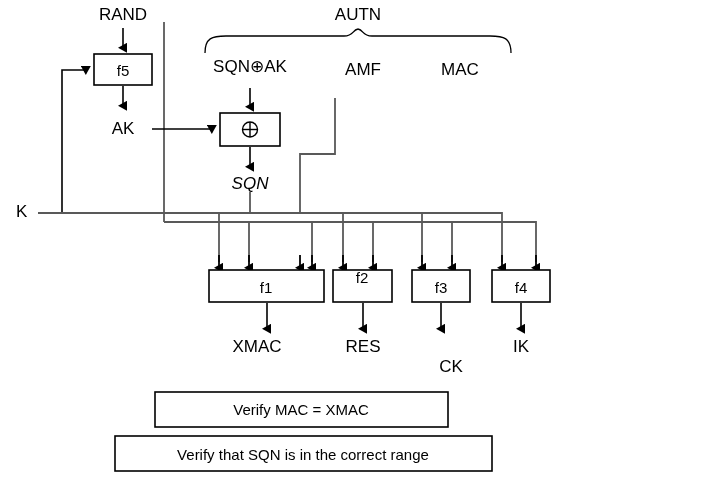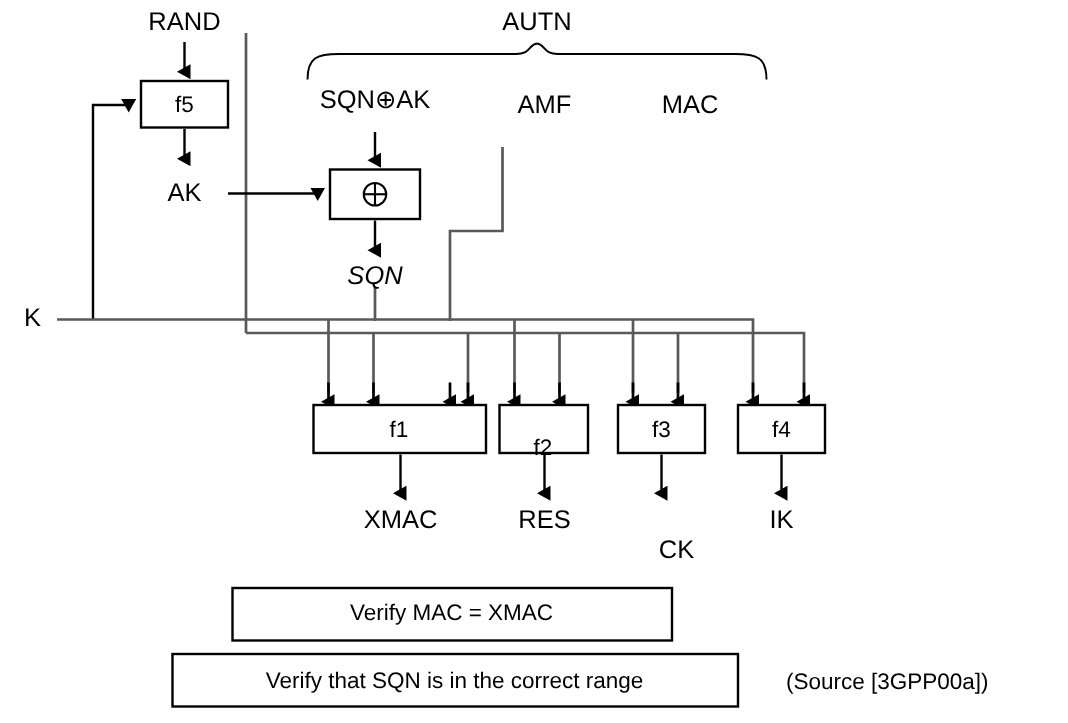--- a/index.html
+++ b/index.html
@@ -134,7 +134,7 @@
 
   <div class="boxtext" style="left:123px;top:70px;">f5</div>
   <div class="boxtext" style="left:266px;top:287px;">f1</div>
-  <div class="boxtext" style="left:362px;top:299px;">f2</div>
+  <div class="boxtext" style="left:362px;top:277px;">f2</div>
   <div class="boxtext" style="left:441px;top:287px;">f3</div>
   <div class="boxtext" style="left:521px;top:287px;">f4</div>
 

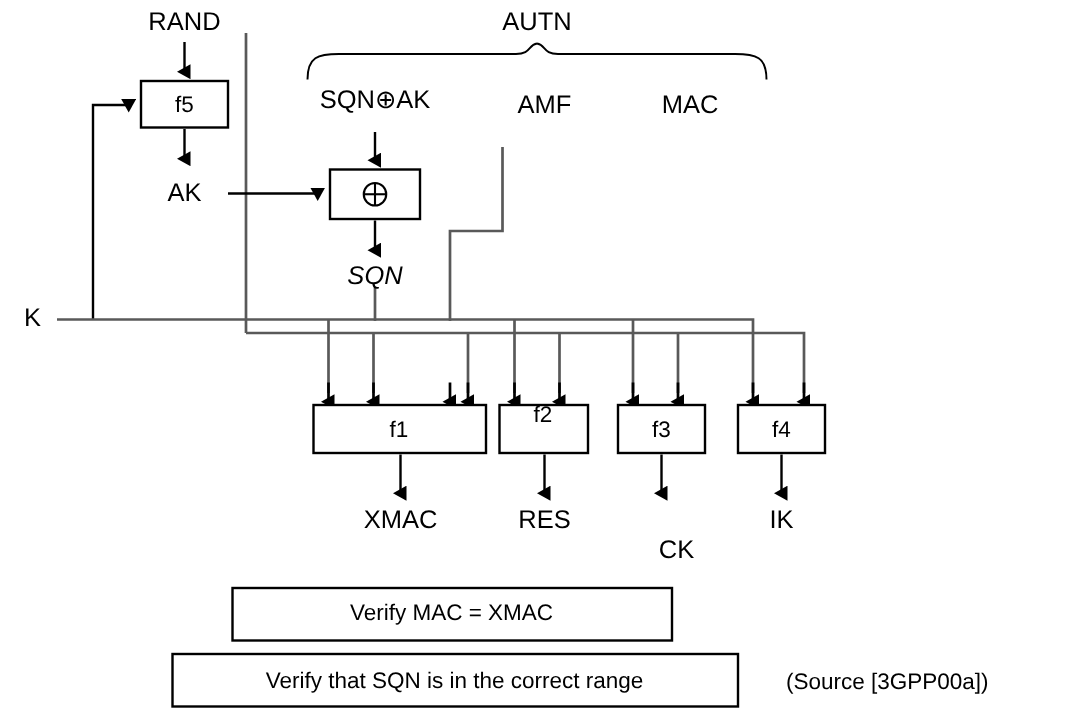--- a/index.html
+++ b/index.html
@@ -141,7 +141,7 @@
   <div class="lbl c" style="left:123px;top:120px;">AK</div>
   <div class="lbl c" style="left:250px;top:175px;font-style:italic;">SQN</div>
 
-  <div class="lbl c" style="left:267px;top:338px;">XMAC</div>
+  <div class="lbl c" style="left:257px;top:338px;">XMAC</div>
   <div class="lbl c" style="left:363px;top:338px;">RES</div>
   <div class="lbl c" style="left:451px;top:338px;margin-top:20px;">CK</div>
   <div class="lbl c" style="left:521px;top:338px;">IK</div>

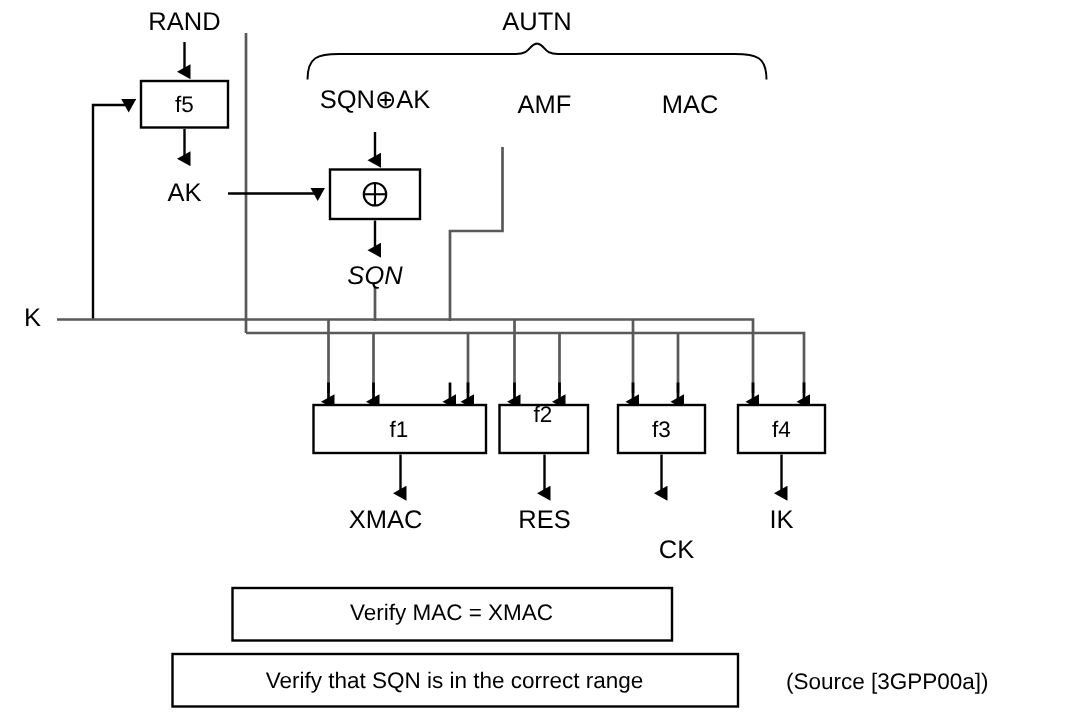--- a/index.html
+++ b/index.html
@@ -149,7 +149,6 @@
   <div class="boxtext" style="left:301px;top:409px;">Verify MAC = XMAC</div>
   <div class="boxtext" style="left:303px;top:454px;">Verify that SQN is in the correct range</div>
 
-  <div class="srctext" style="left:524px;top:447px;">(Source [3GPP00a])</div>
 
 </div>
 

